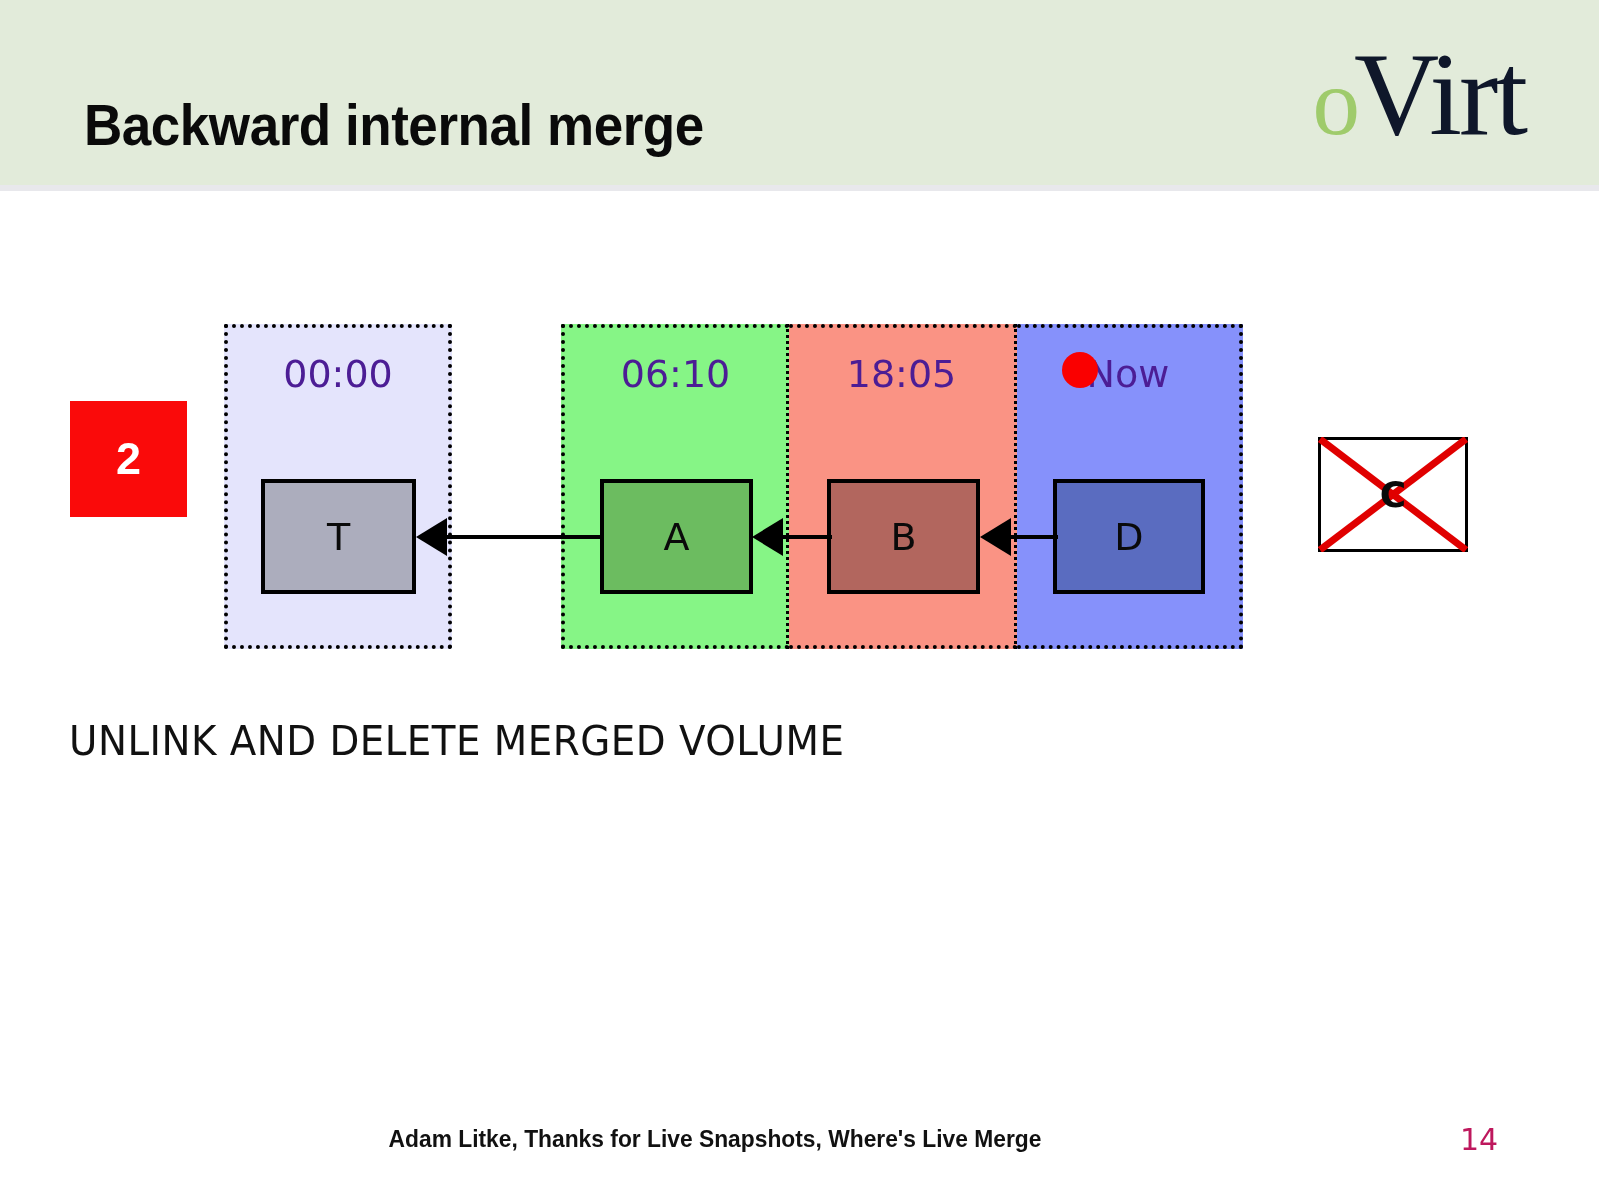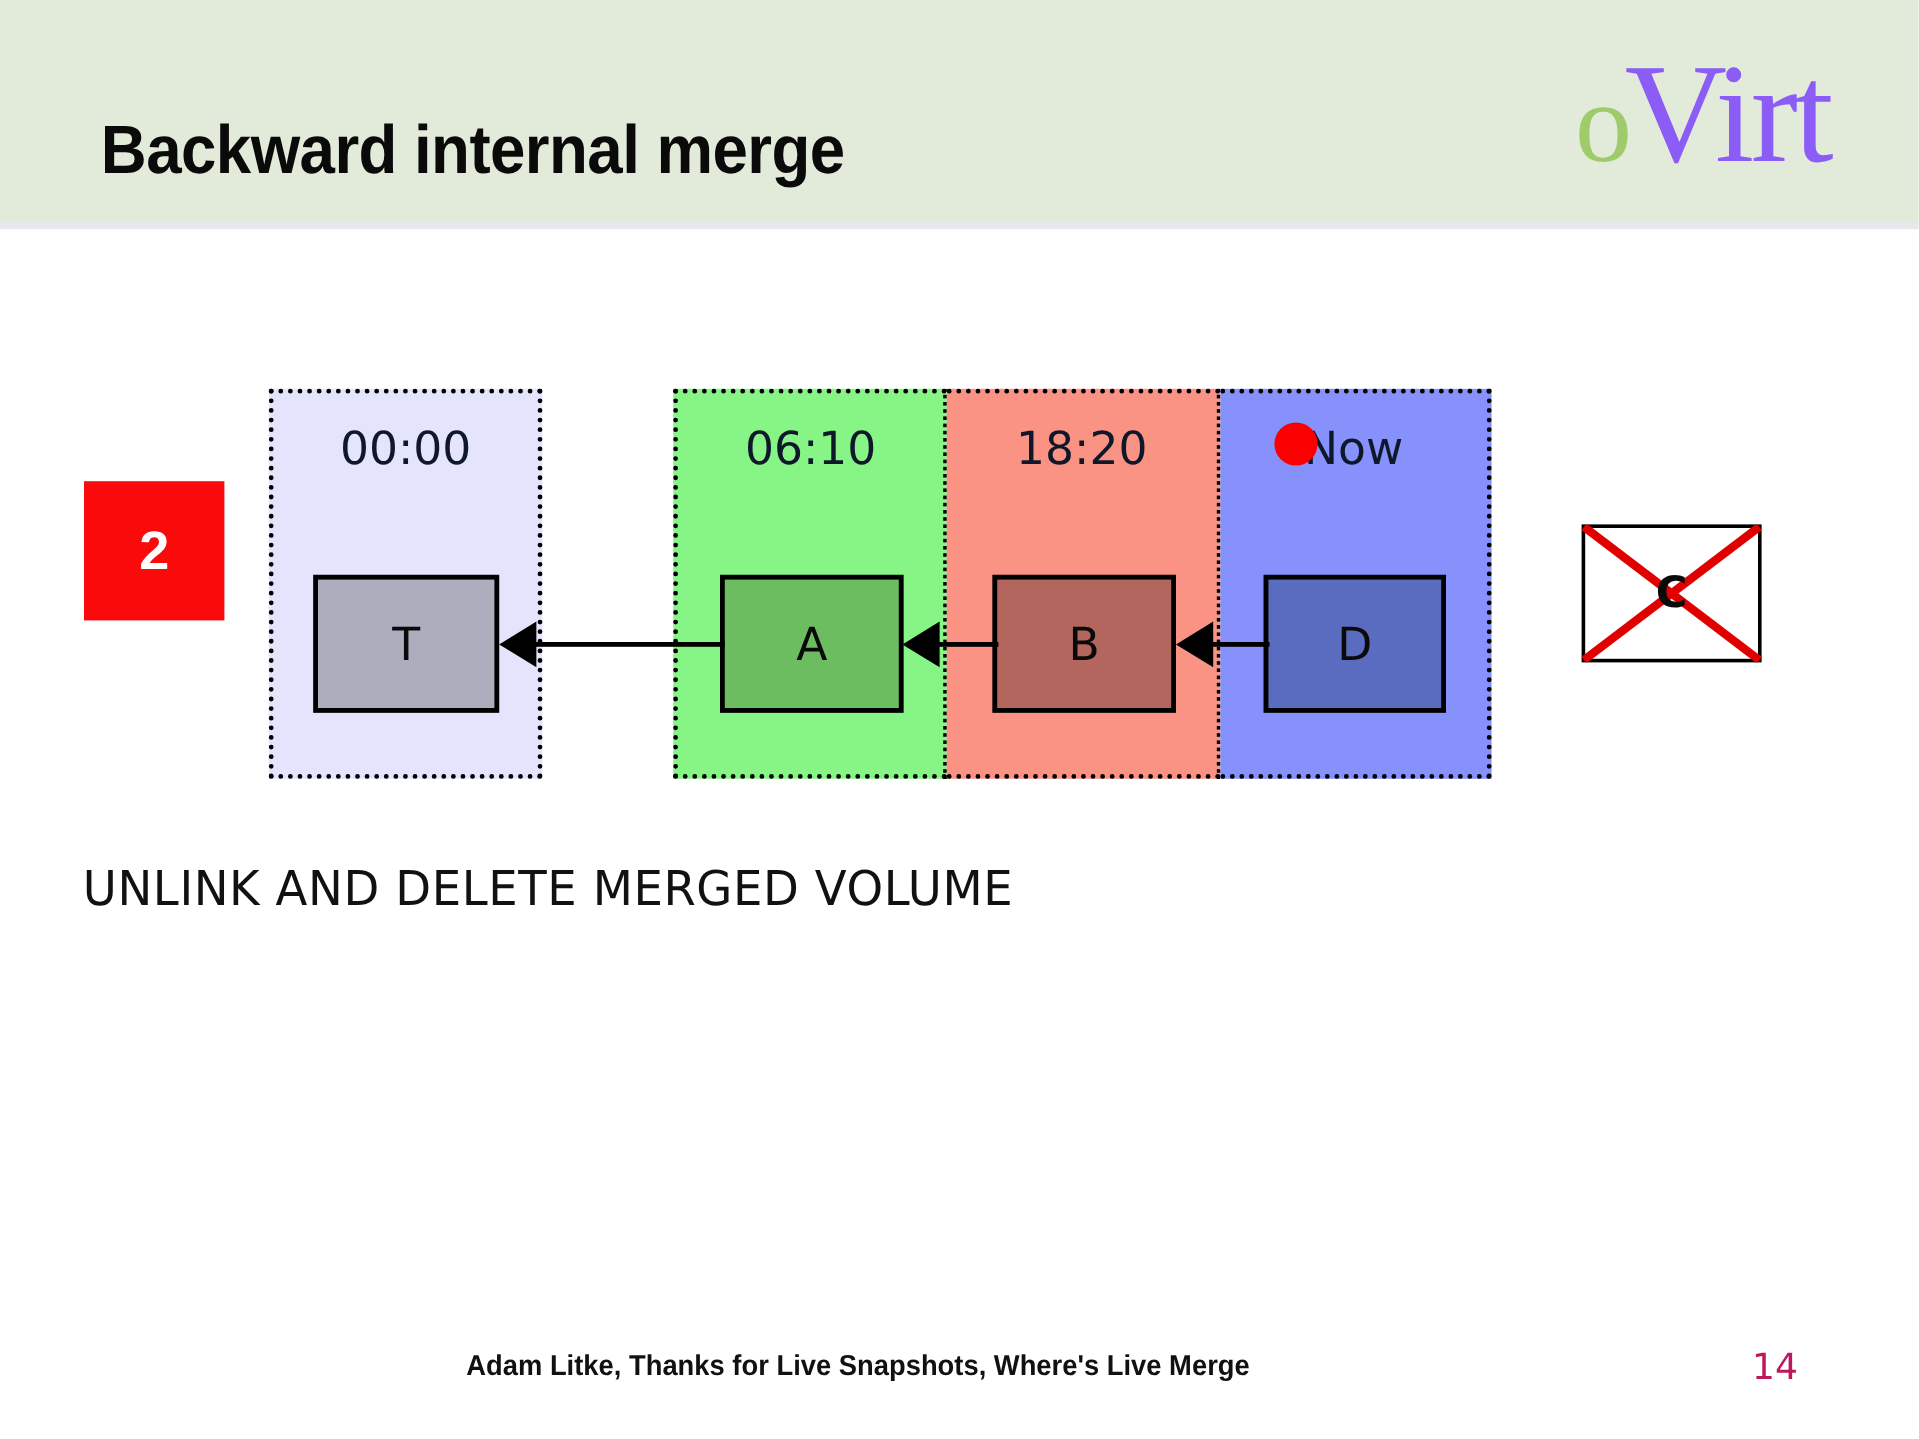--- a/index.html
+++ b/index.html
@@ -64,7 +64,7 @@
     letter-spacing: -6px;
   }
   #ovirt-logo .logo-virt {
-    color: #8b5cf6;
+    color: #0f172a;
     letter-spacing: -3px;
   }
 

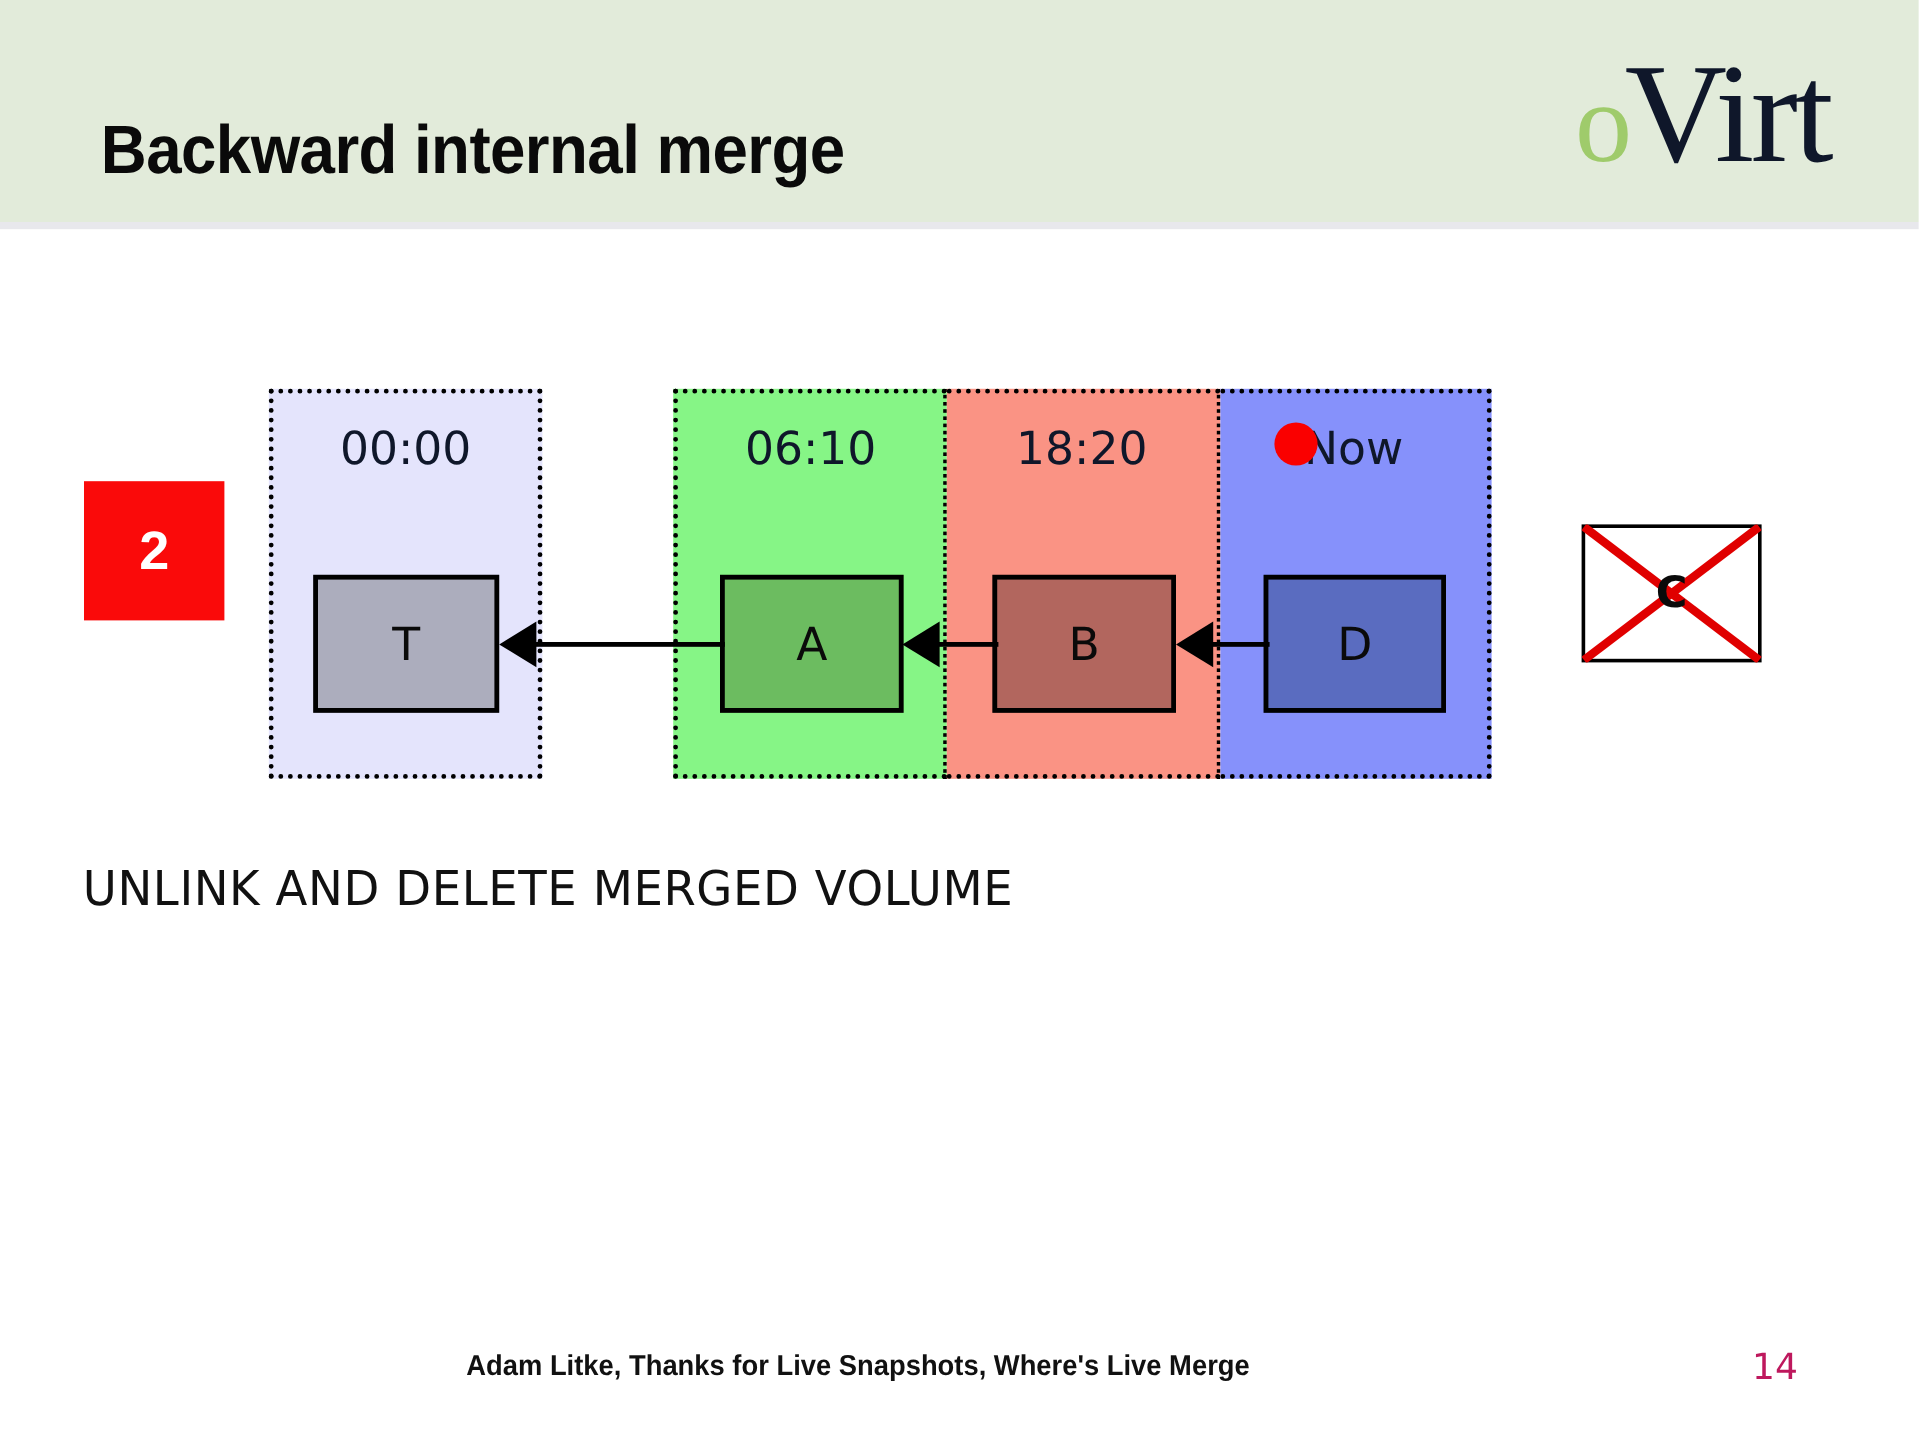--- a/index.html
+++ b/index.html
@@ -125,7 +125,7 @@
     width: 100%;
     text-align: center;
     font-size: 38px;
-    color: #0f172a;
+    color: #4c1d95;
     font-family: "DejaVu Sans", sans-serif;
     letter-spacing: 0px;
   }

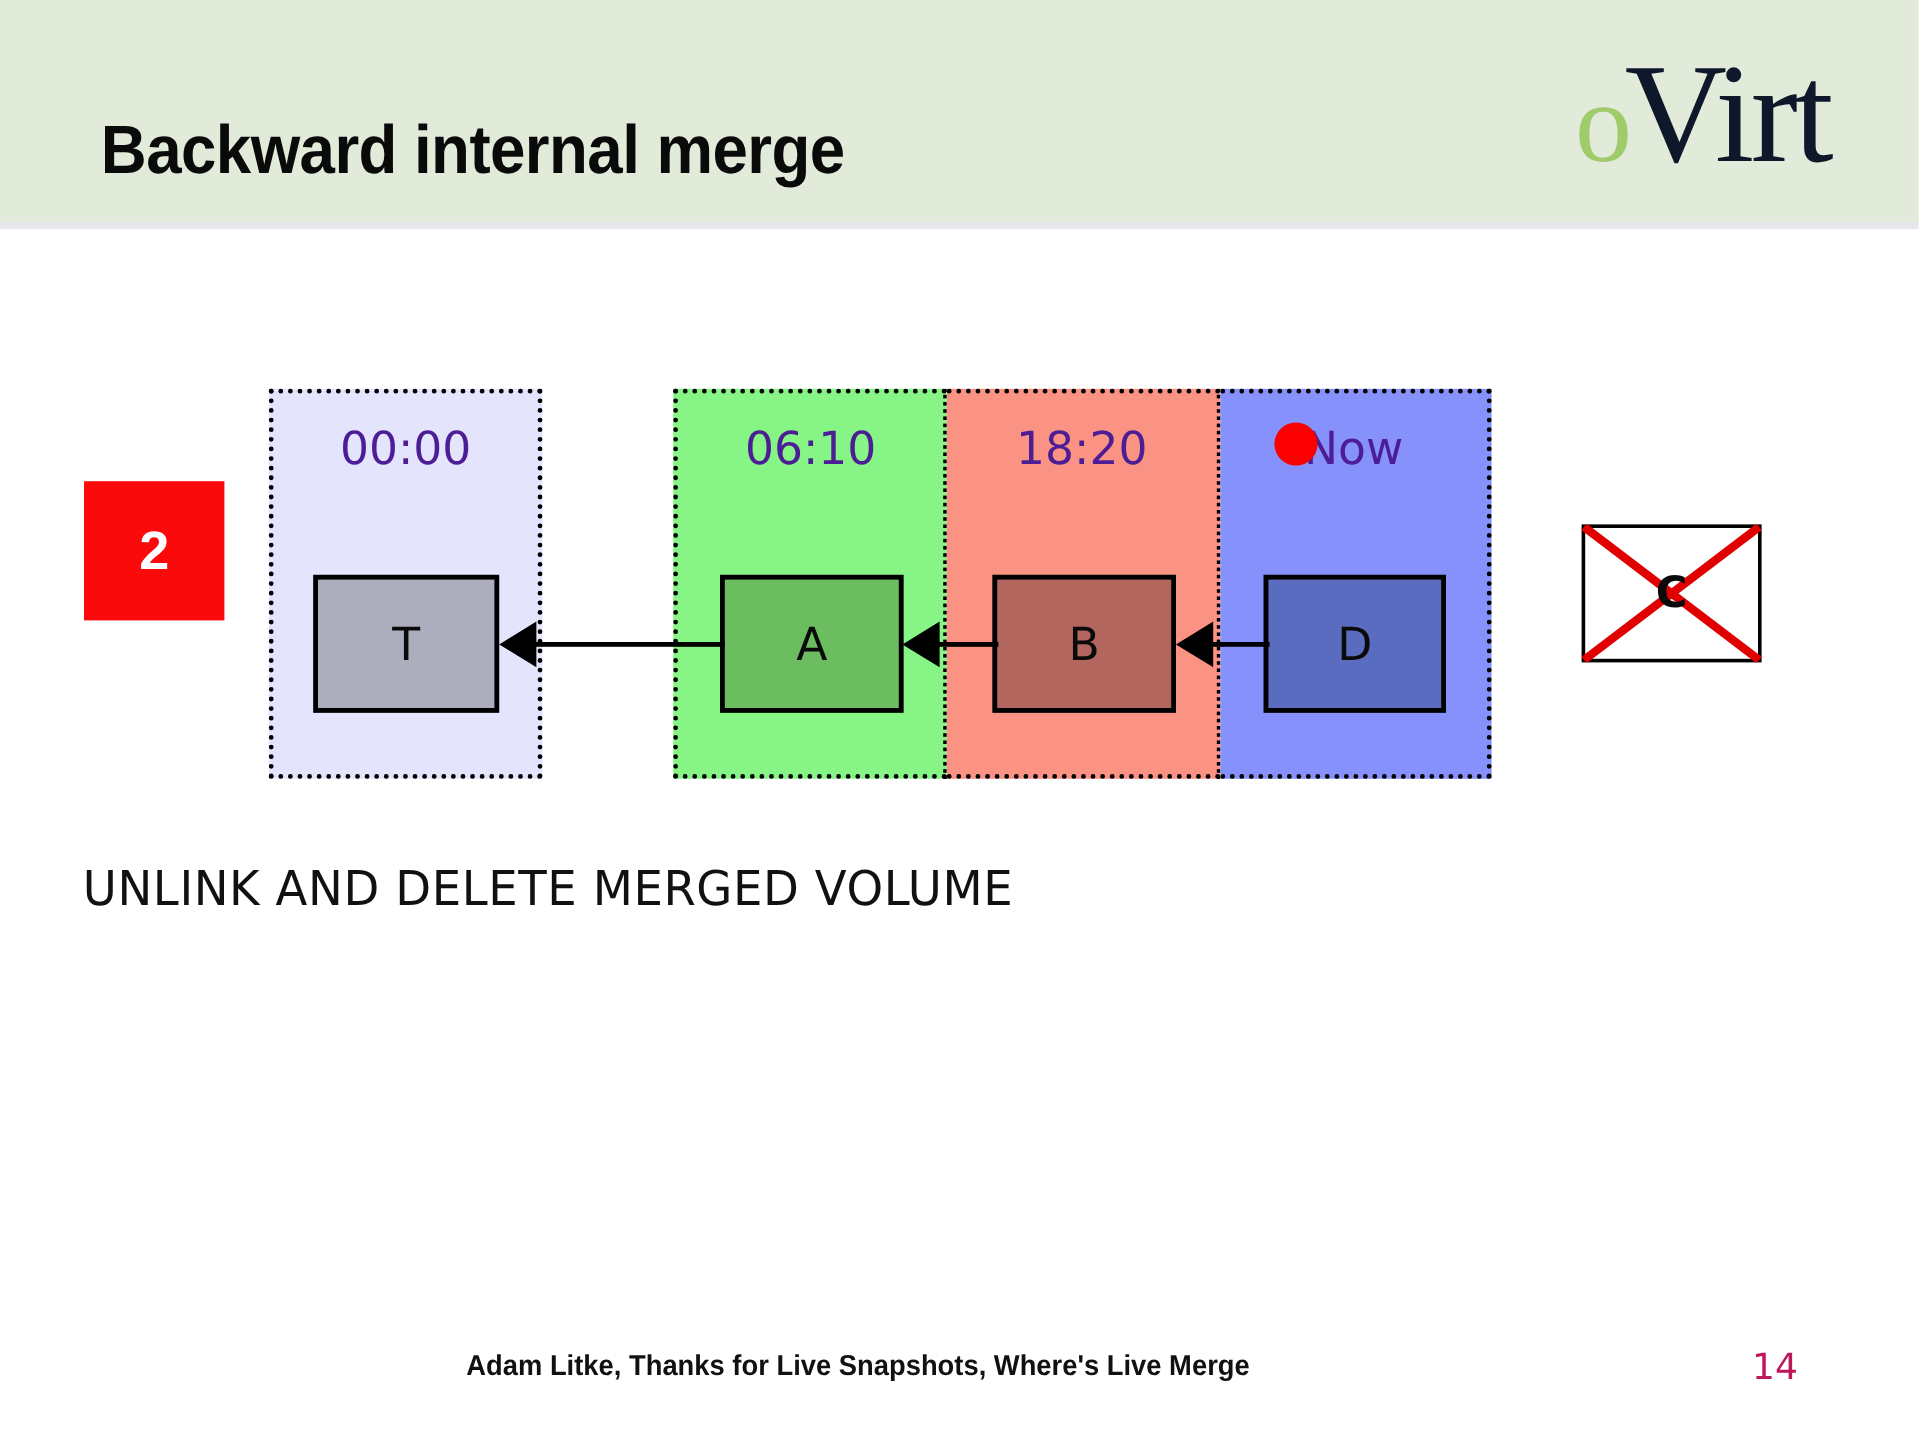--- a/index.html
+++ b/index.html
@@ -276,7 +276,7 @@
   </div>
 
   <div class="lane third">
-    <div class="lane-label">18:20</div>
+    <div class="lane-label">18:05</div>
   </div>
 
   <div class="lane fourth">

